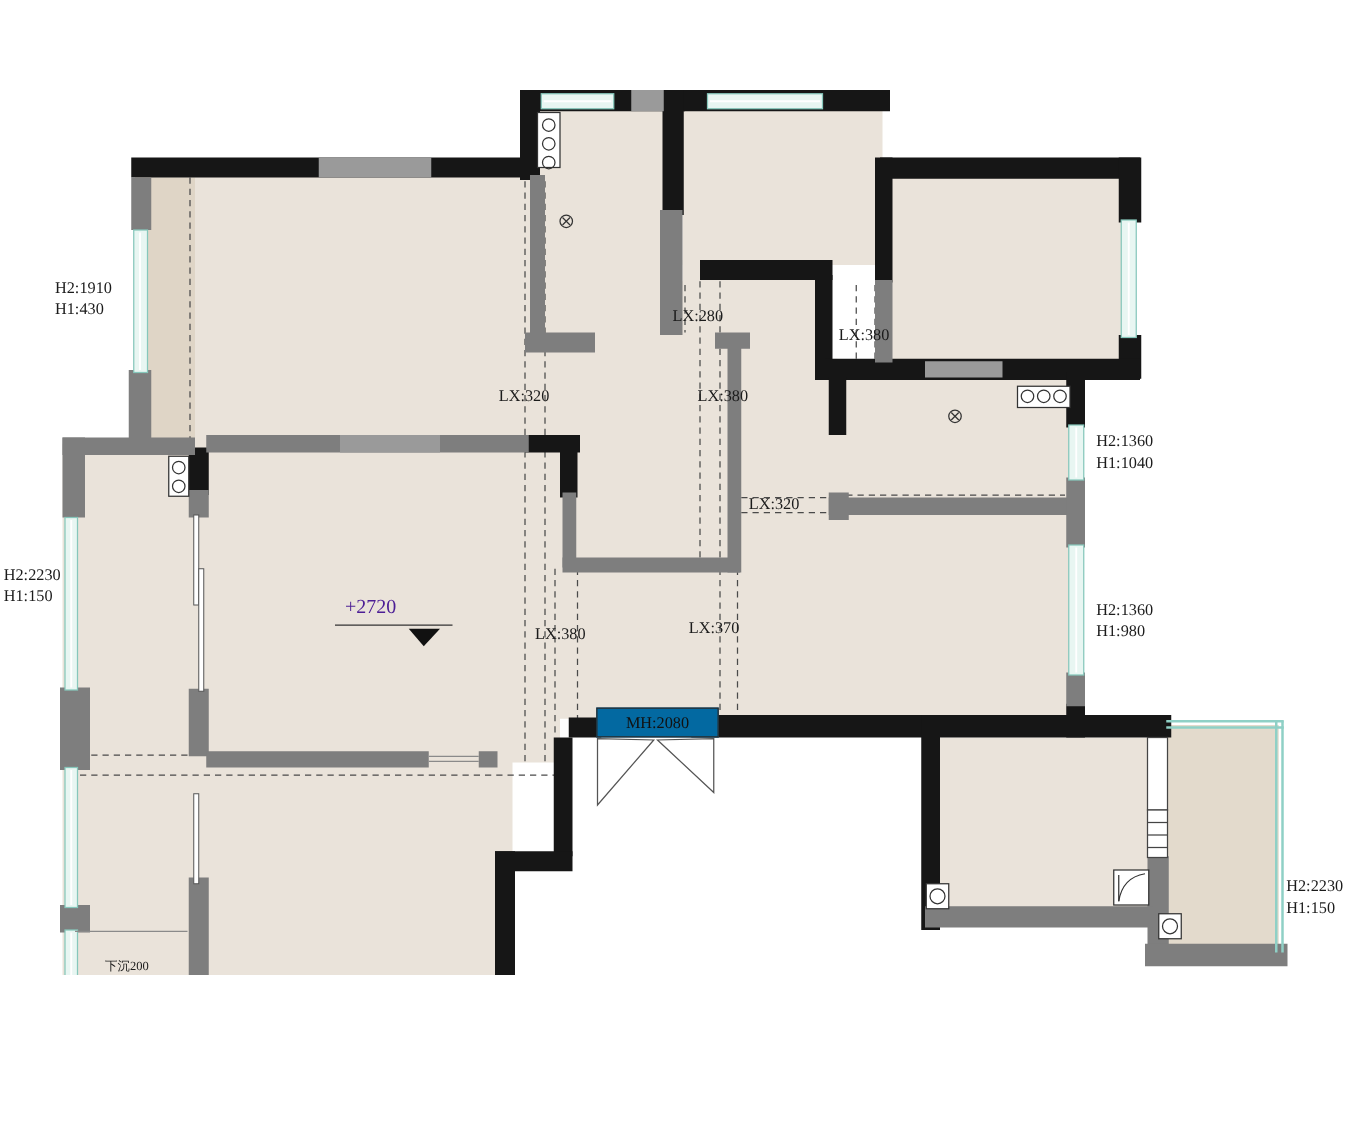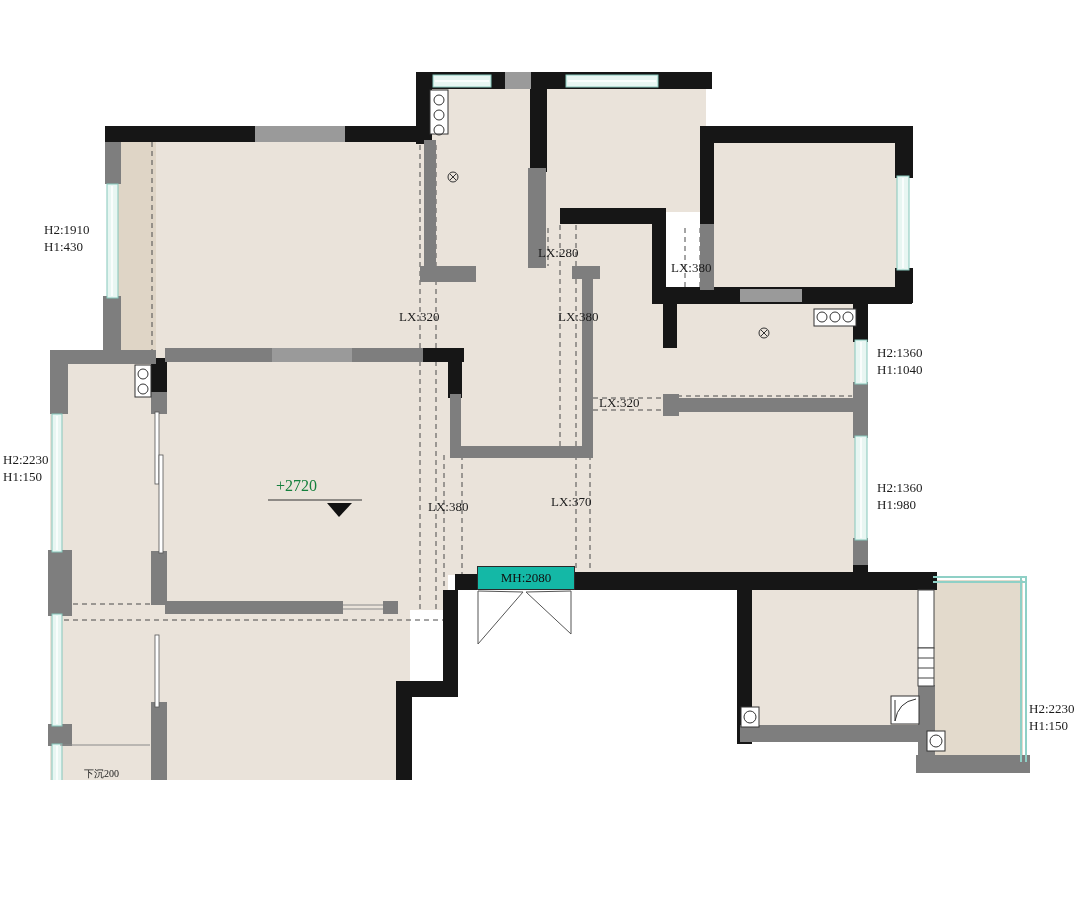--- a/index.html
+++ b/index.html
@@ -8,7 +8,7 @@
   #plan-svg{position:absolute;left:0;top:0;}
   .lbl{position:absolute;font:13px/1.28 "Liberation Serif",serif;color:#1b1b1b;white-space:nowrap;}
   .lbl.two span{display:block;}
-  .elev{position:absolute;font:16px/1 "Liberation Serif",serif;color:#15803d;}
+  .elev{position:absolute;font:16px/1 "Liberation Serif",serif;color:#4c1d95;}
   .mh-box{position:absolute;left:477px;top:566px;width:96px;height:22px;background:#14b8a6;
           border:1.5px solid #2a2a2a;display:flex;align-items:center;justify-content:center;
           font:13px "Liberation Serif",serif;color:#111;}

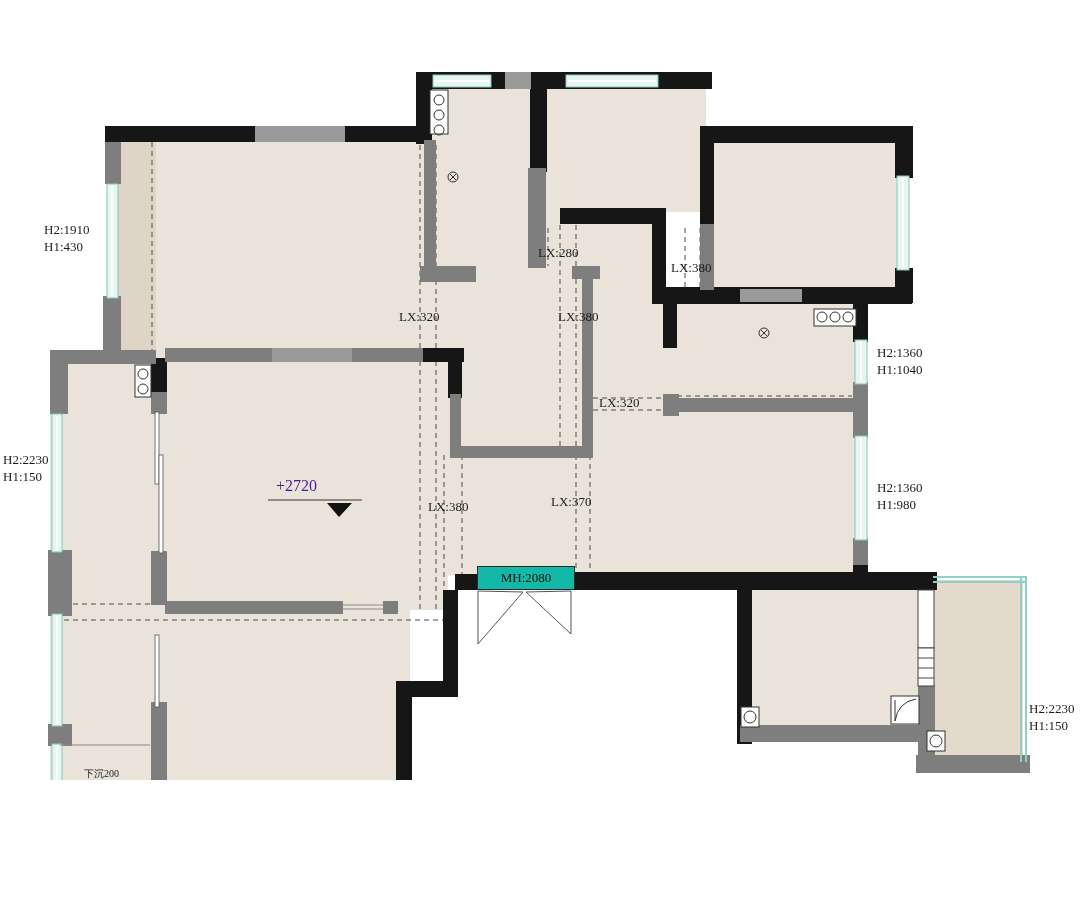--- a/index.html
+++ b/index.html
@@ -9,7 +9,7 @@
   .lbl{position:absolute;font:13px/1.28 "Liberation Serif",serif;color:#1b1b1b;white-space:nowrap;}
   .lbl.two span{display:block;}
   .elev{position:absolute;font:16px/1 "Liberation Serif",serif;color:#4c1d95;}
-  .mh-box{position:absolute;left:477px;top:566px;width:96px;height:22px;background:#14b8a6;
+  .mh-box{position:absolute;left:477px;top:566px;width:96px;height:22px;background:#0369a1;
           border:1.5px solid #2a2a2a;display:flex;align-items:center;justify-content:center;
           font:13px "Liberation Serif",serif;color:#111;}
   .cn{font-family:"Liberation Serif",serif;}

